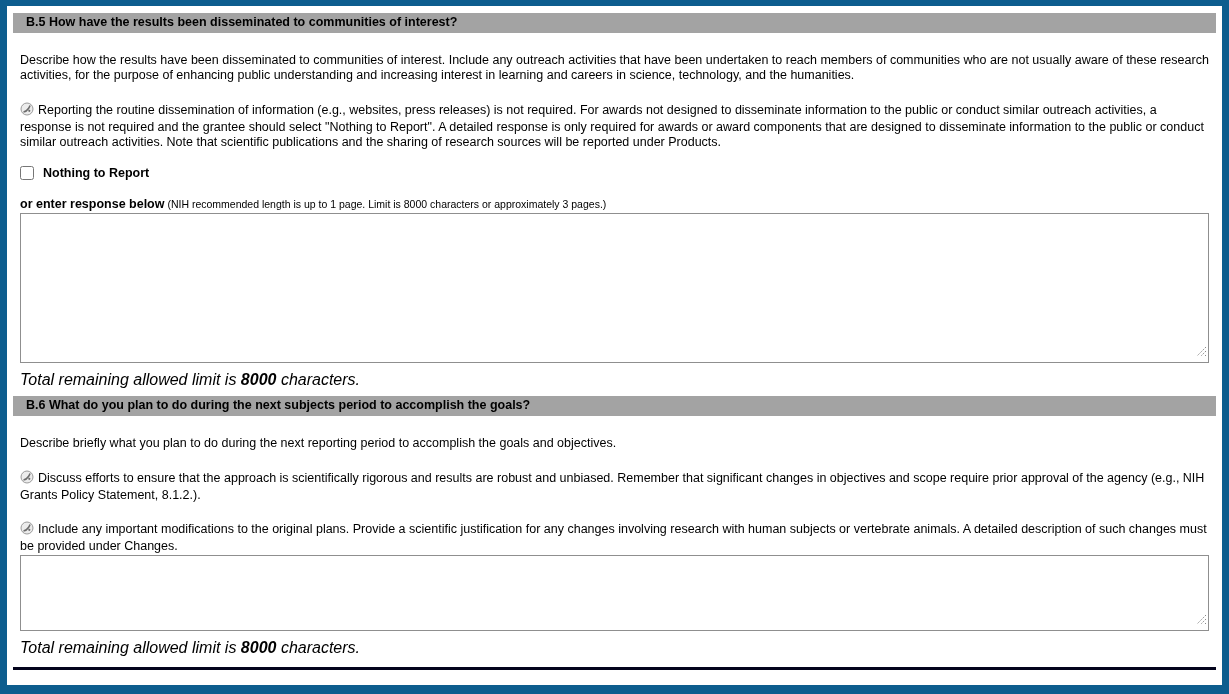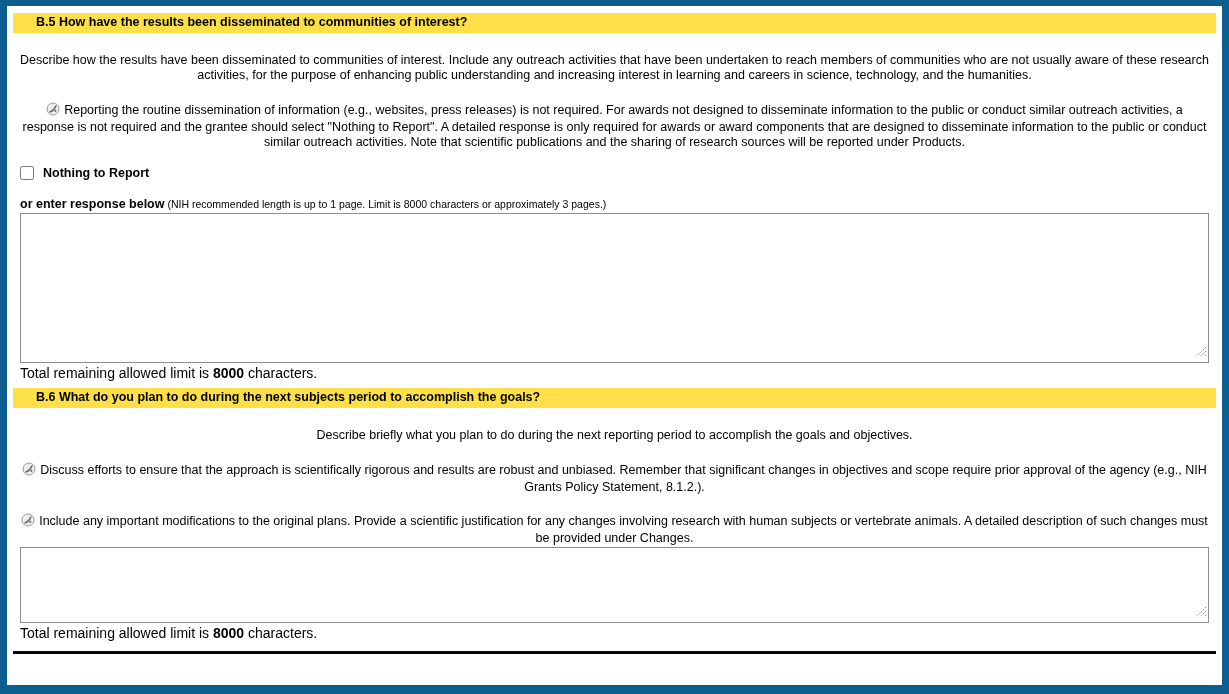--- a/index.html
+++ b/index.html
@@ -22,10 +22,10 @@
     font-size:12.5px;
   }
   .section-bar {
-    background:#fde047;
+    background:#a3a3a3;
     font-weight:bold;
     font-size:12.5px;
-    padding:2px 4px 3px 23px;
+    padding:2px 4px 3px 13px;
     line-height:1.2;
   }
   .para {

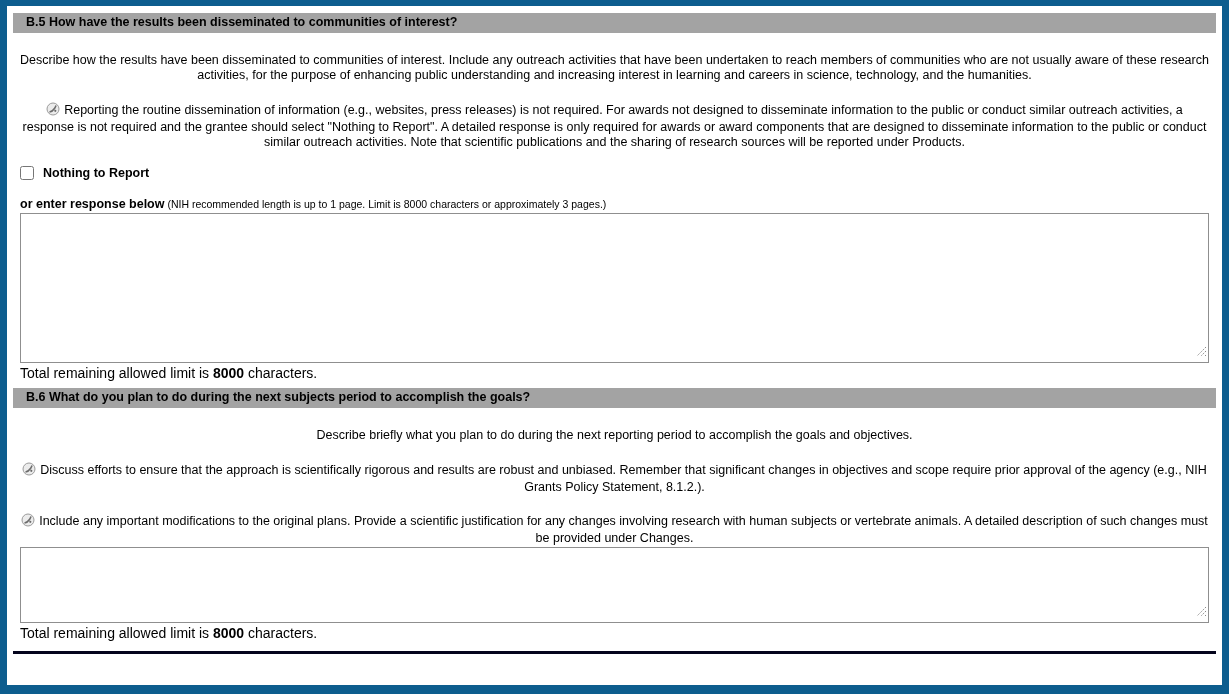--- a/index.html
+++ b/index.html
@@ -32,7 +32,6 @@
     margin:18px 7px 0 7px;
     line-height:1.22;
     font-size:12.5px;
-    text-align:center;
   }
   .para.first { margin-top:20px; }
   .instr-icon {

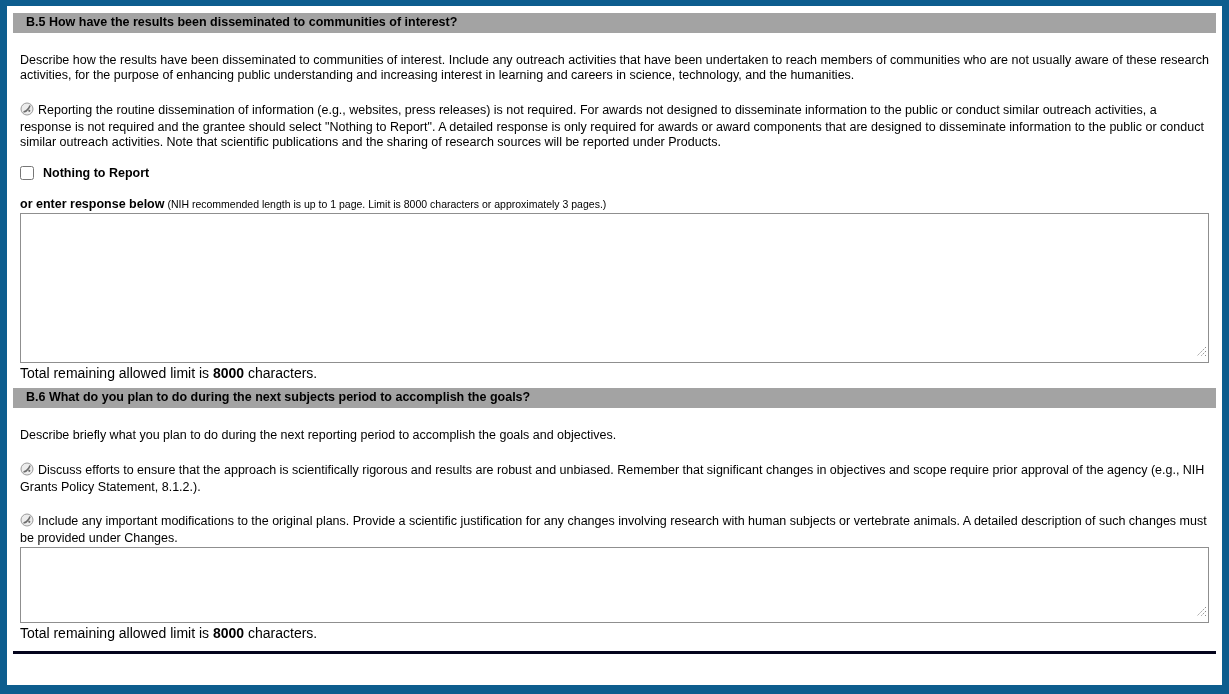--- a/index.html
+++ b/index.html
@@ -77,8 +77,9 @@
     pointer-events:none;
   }
   .total-row {
-    margin:2px 7px 0 7px;
-    font-size:14px;
+    margin:8px 7px 0 7px;
+    font-size:16px;
+    font-style:italic;
   }
   .total-row b { font-weight:bold; }
   .b6-bar { margin-top:7px; }

